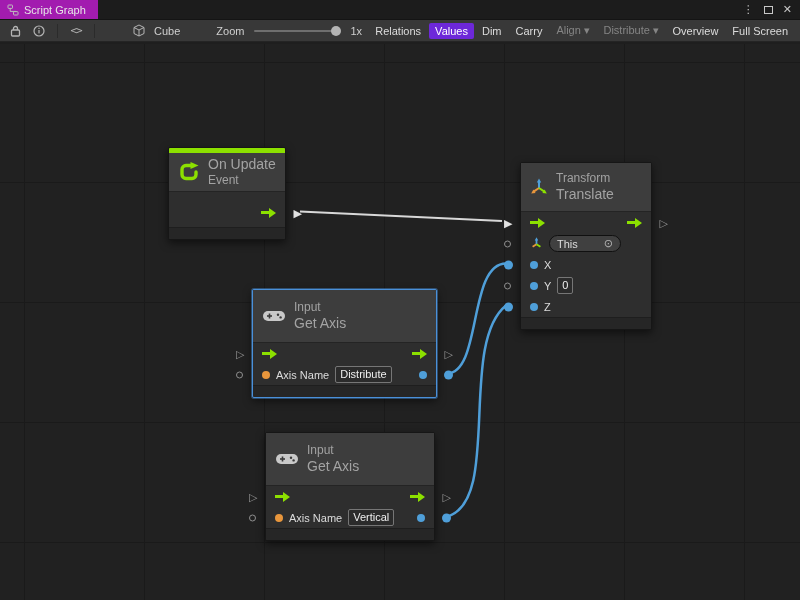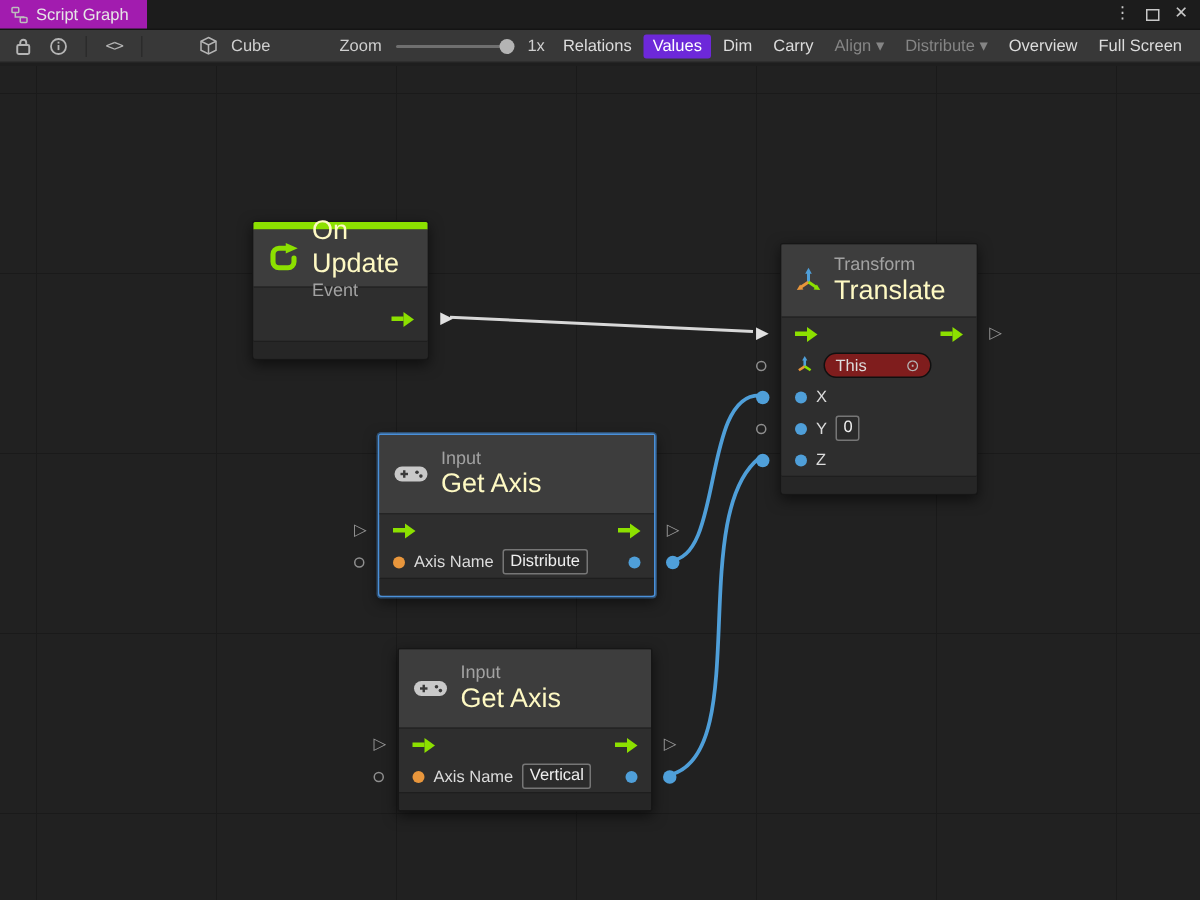--- a/index.html
+++ b/index.html
@@ -125,7 +125,7 @@
       </svg>
   </span>
   <span class="tb-label">Cube</span>
-  <span class="tb-label" style="margin-left:40px;">Zoom</span>
+  <span class="tb-label" style="margin-left:30px;">Zoom</span>
   <span class="zoom-track">
     <span class="zoom-handle"></span>
   </span>

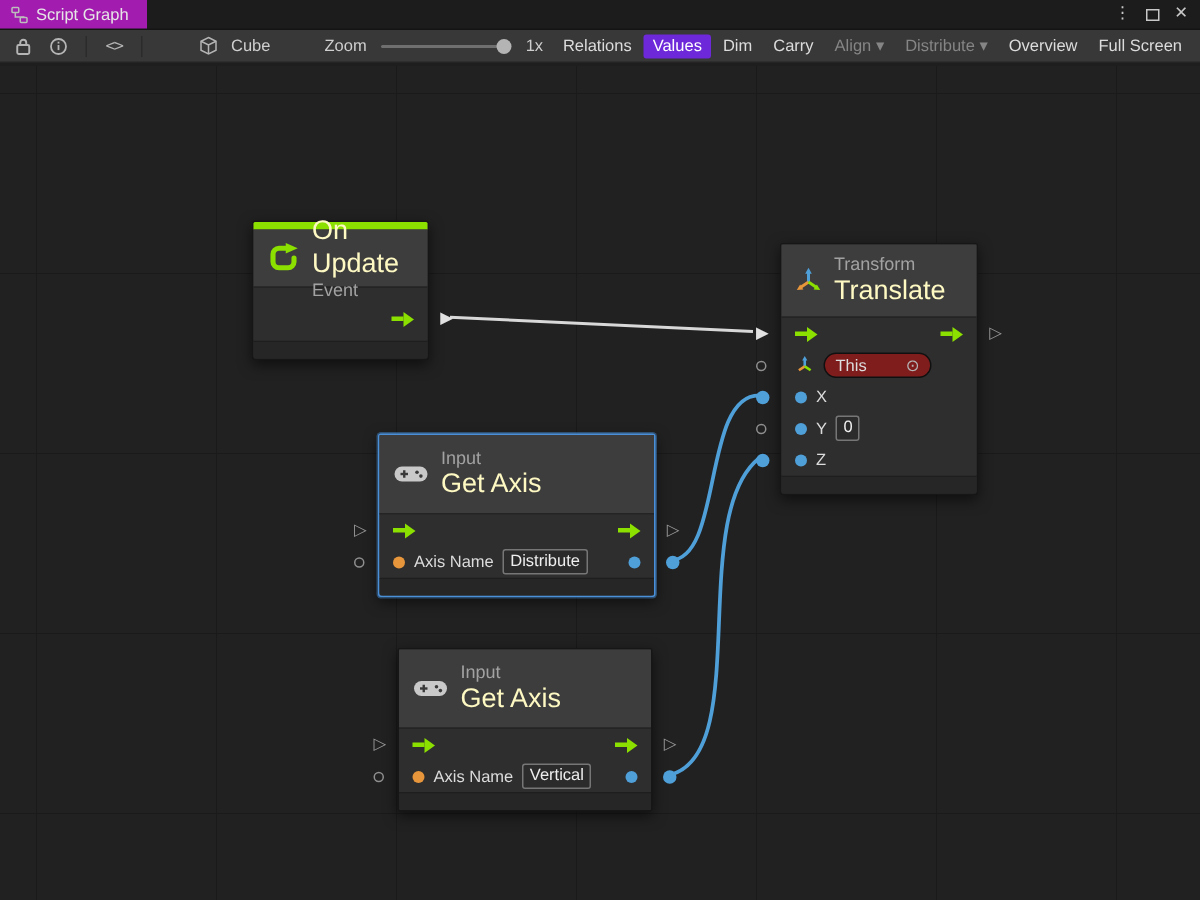--- a/index.html
+++ b/index.html
@@ -51,7 +51,7 @@
   .node-header{display:flex;align-items:center;gap:8px;padding:0 9px;background:#3d3d3d;}
   .node-icon{display:flex;align-items:center;justify-content:center;flex:none;}
   .node-titles{display:flex;flex-direction:column;line-height:1.2;}
-  .node-title{font-size:18px;color:#fef9c3;}
+  .node-title{font-size:14px;color:#a3a3a3;}
   .node-sub{font-size:12px;color:#a2a2a2;}
   .node-ports{background:#2e2e2e;border-top:1px solid #242424;padding:0;}
   .node-footer{height:12px;background:#262626;border-top:1px solid #1e1e1e;border-radius:0 0 2px 2px;}

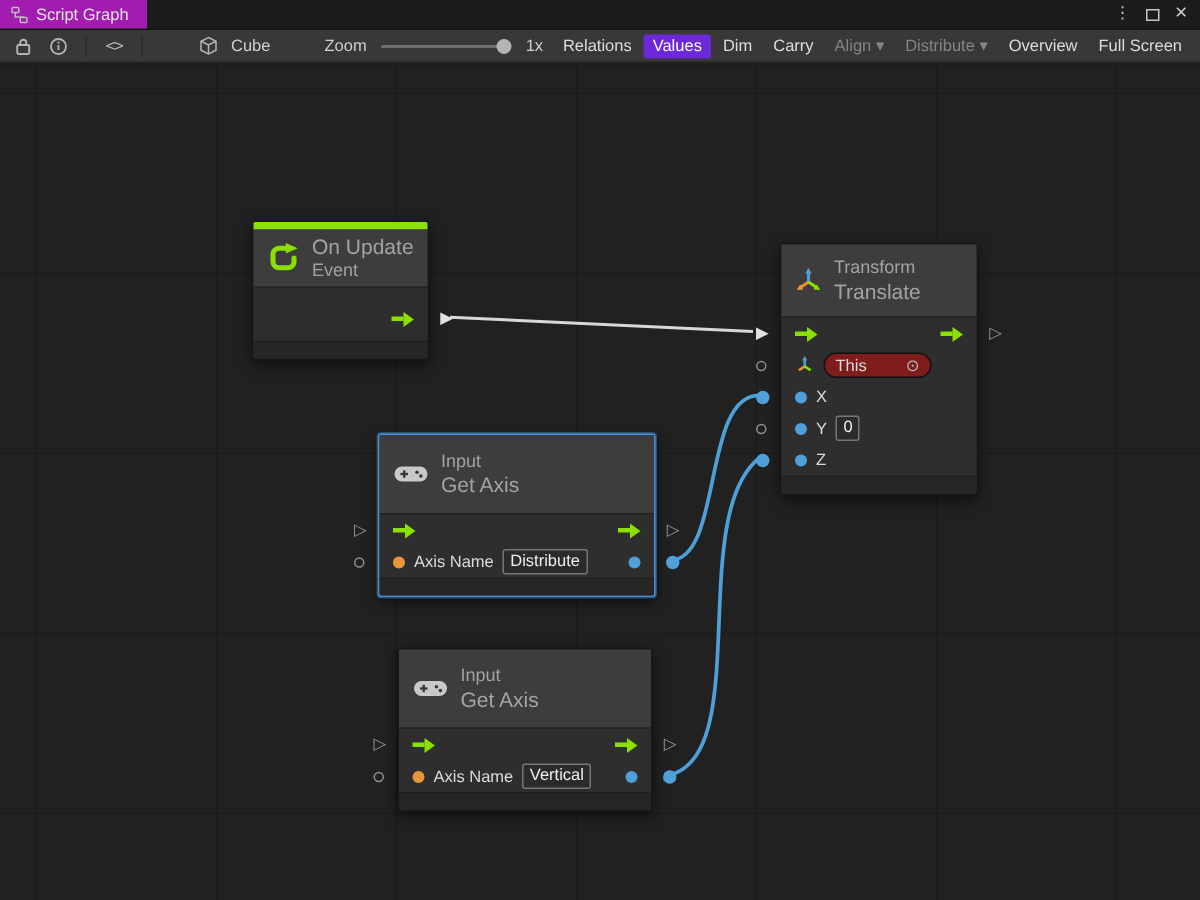--- a/index.html
+++ b/index.html
@@ -77,7 +77,7 @@
   
   .field{background:#2b2b2b;border:1px solid #767676;border-radius:2px;padding:1px 4px;color:#eee;line-height:1.2;white-space:nowrap;}
   .field.num{min-width:15px;text-align:left;}
-  .pill{display:flex;align-items:center;justify-content:space-between;width:72px;background:#7f1d1d;border:1px solid #101010;border-radius:9px;padding:1px 7px;color:#ddd;}
+  .pill{display:flex;align-items:center;justify-content:space-between;width:72px;background:#404040;border:1px solid #101010;border-radius:9px;padding:1px 7px;color:#ddd;}
   .pick{color:#b5b5b5;}
 </style>
 </head>

